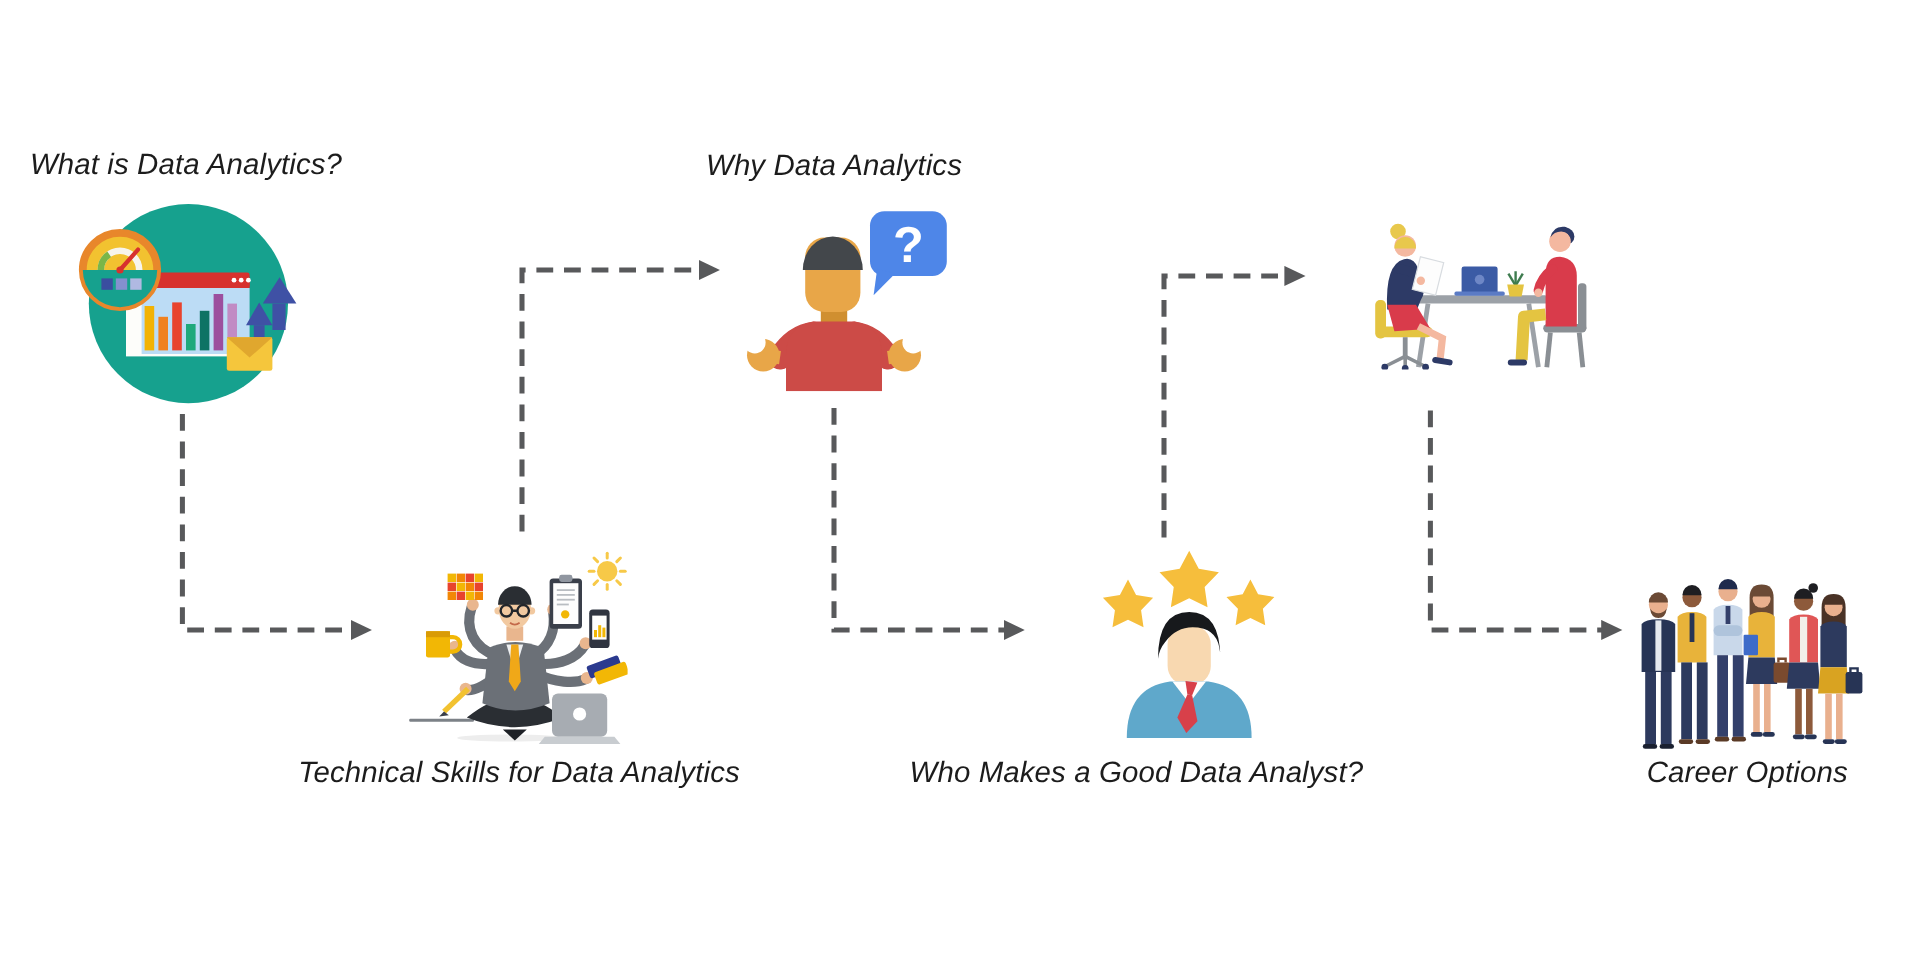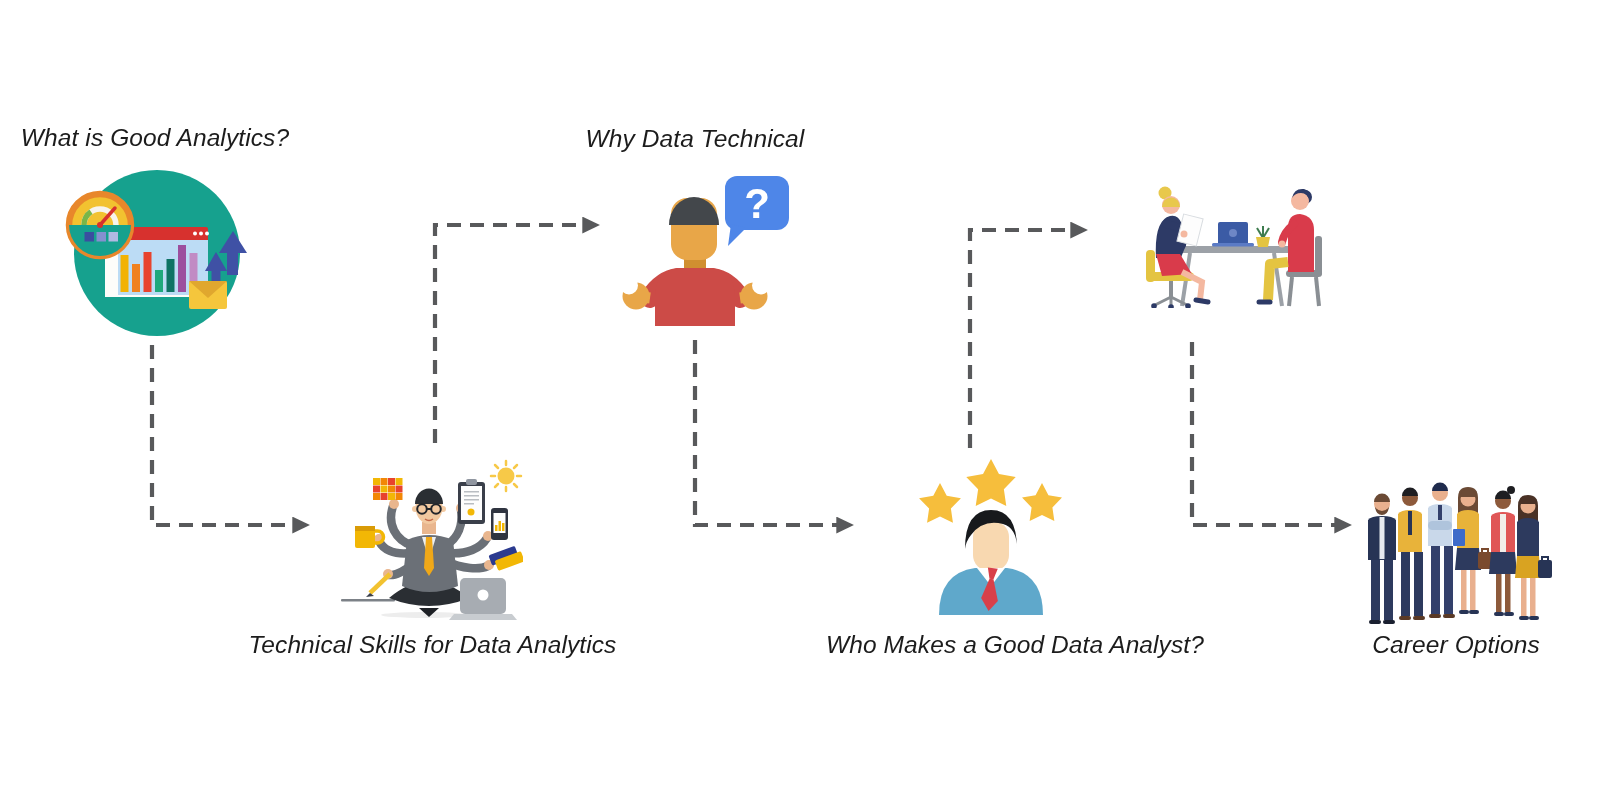--- a/index.html
+++ b/index.html
@@ -33,7 +33,7 @@
     <path class="conn" d="M1192 342 V525 H1336" marker-end="url(#ah)"></path>
   </svg>
 
-  <div class="label" style="left:10px;top:124px;width:290px">What is Good Analytics?</div>
+  <div class="label" style="left:10px;top:124px;width:290px">What is Data Analytics?</div>
   <div class="label" style="left:235px;top:631px;width:395px">Technical Skills for Data Analytics</div>
   <div class="label" style="left:545px;top:125px;width:300px">Why Data Technical</div>
   <div class="label" style="left:820px;top:631px;width:390px">Who Makes a Good Data Analyst?</div>

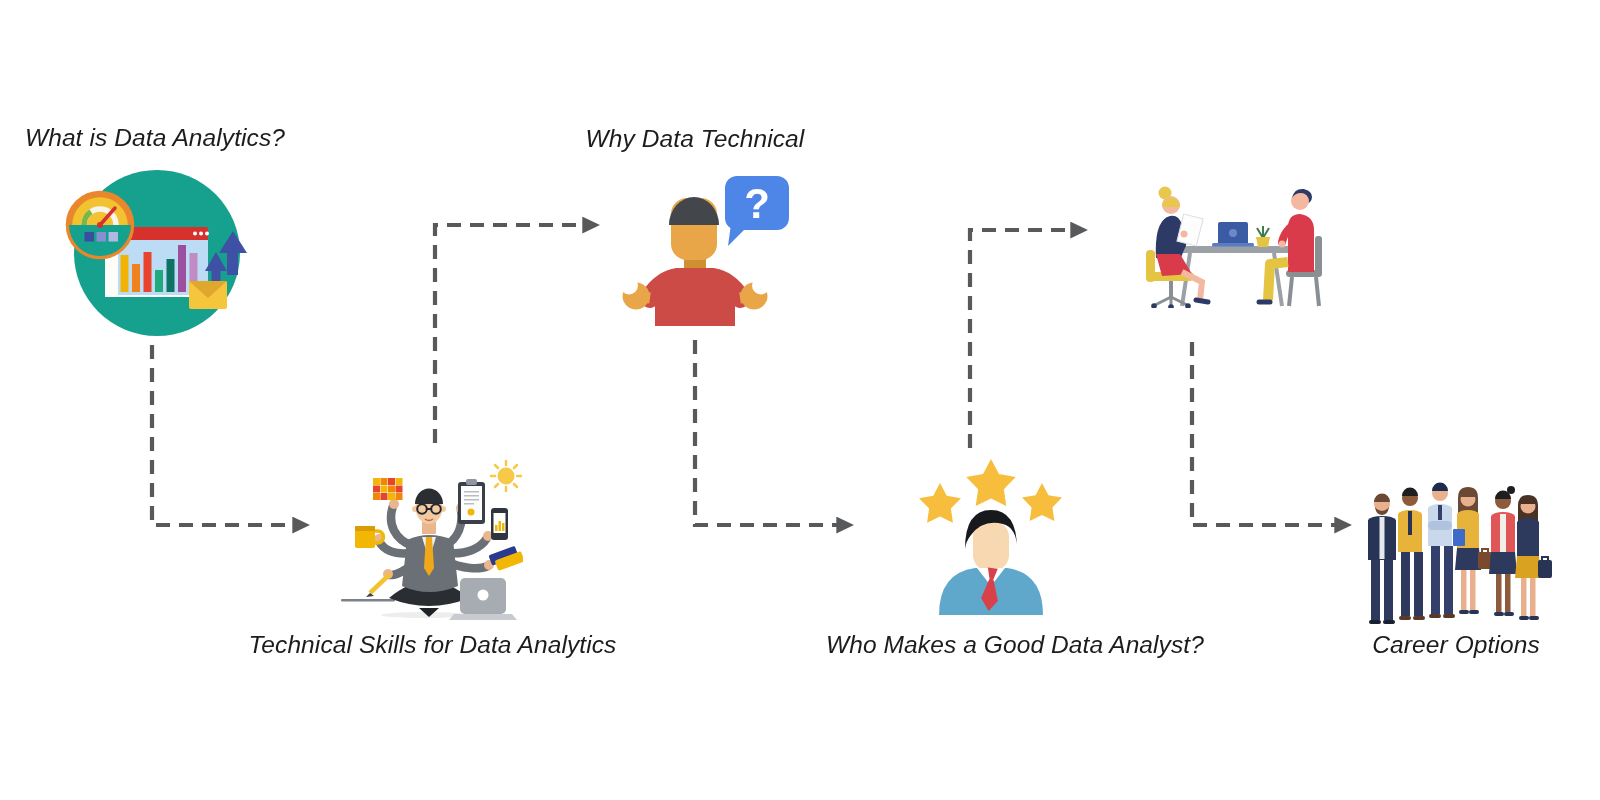--- a/index.html
+++ b/index.html
@@ -35,7 +35,7 @@
 
   <div class="label" style="left:10px;top:124px;width:290px">What is Data Analytics?</div>
   <div class="label" style="left:235px;top:631px;width:395px">Technical Skills for Data Analytics</div>
-  <div class="label" style="left:545px;top:125px;width:300px">Why Data Technical</div>
+  <div class="label" style="left:545px;top:125px;width:300px">Why Data Analytics</div>
   <div class="label" style="left:820px;top:631px;width:390px">Who Makes a Good Data Analyst?</div>
   <div class="label" style="left:1306px;top:631px;width:300px">Career Options</div>
 

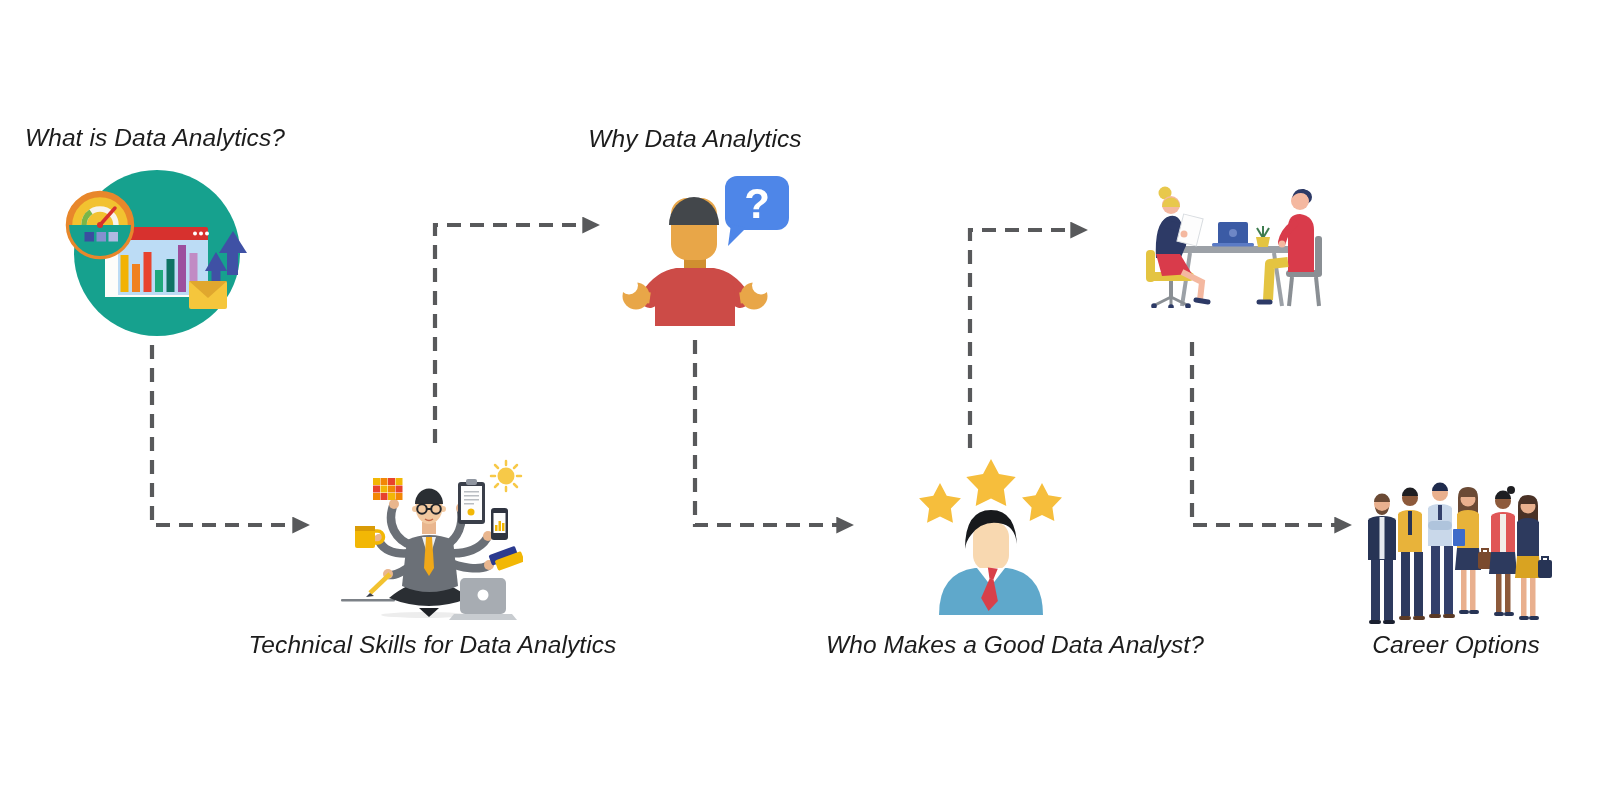--- a/index.html
+++ b/index.html
@@ -36,7 +36,7 @@
   <div class="label" style="left:10px;top:124px;width:290px">What is Data Analytics?</div>
   <div class="label" style="left:235px;top:631px;width:395px">Technical Skills for Data Analytics</div>
   <div class="label" style="left:545px;top:125px;width:300px">Why Data Analytics</div>
-  <div class="label" style="left:820px;top:631px;width:390px">Who Makes a Good Data Analyst?</div>
+  <div class="label" style="left:752px;top:631px;width:390px">Who Makes a Good Data Analyst?</div>
   <div class="label" style="left:1306px;top:631px;width:300px">Career Options</div>
 
   <svg class="illus" style="left:62px;top:165px" width="190" height="185" viewBox="0 0 190 185">

